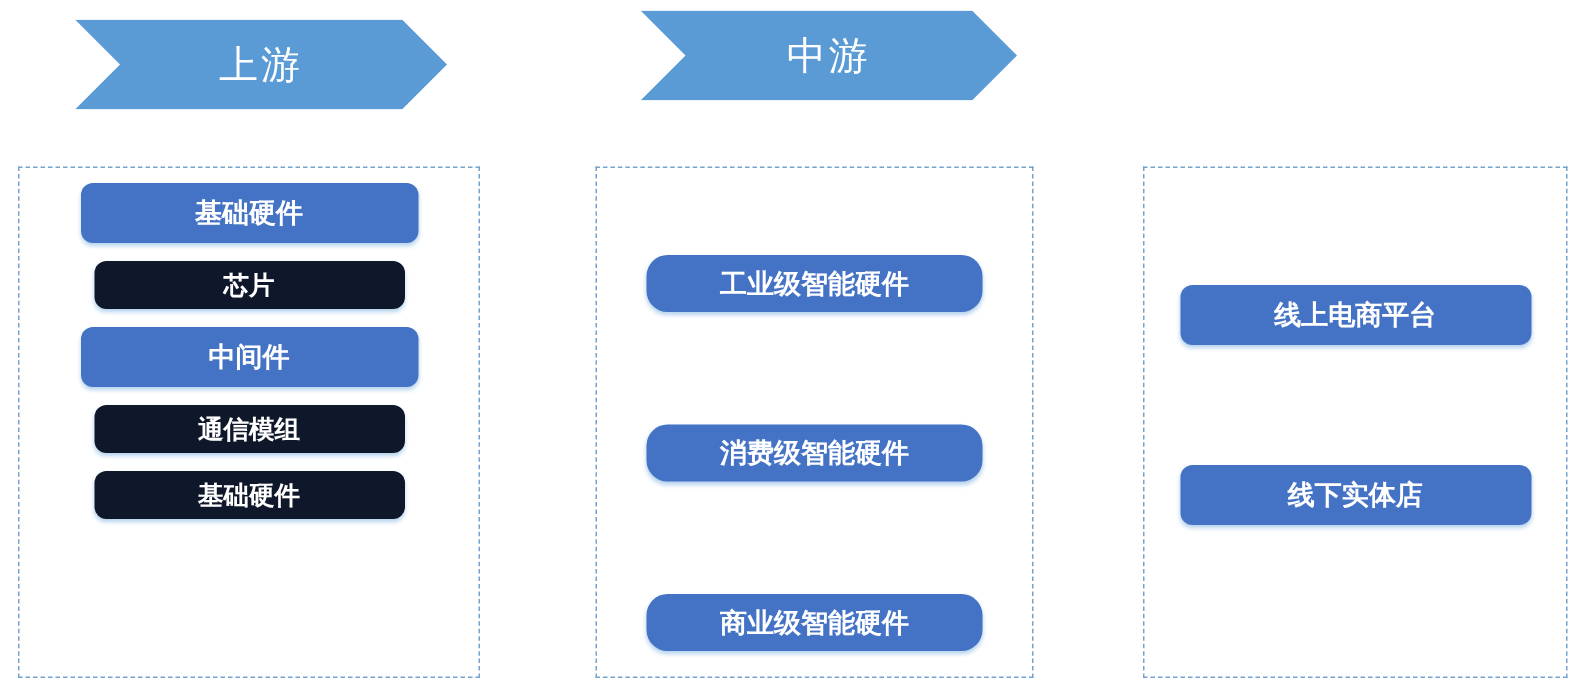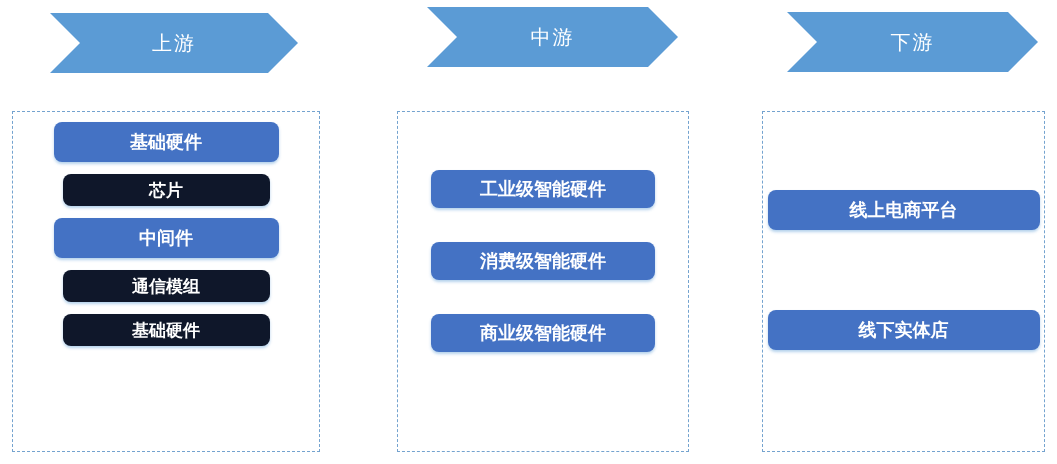--- a/index.html
+++ b/index.html
@@ -24,7 +24,7 @@
     align-items: center;
     justify-content: center;
     color: #ffffff;
-    font-size: 20px;
+    font-size: 26px;
     letter-spacing: 2px;
     clip-path: polygon(0 0, calc(100% - 30px) 0, 100% 50%, calc(100% - 30px) 100%, 0 100%, 30px 50%);
   }

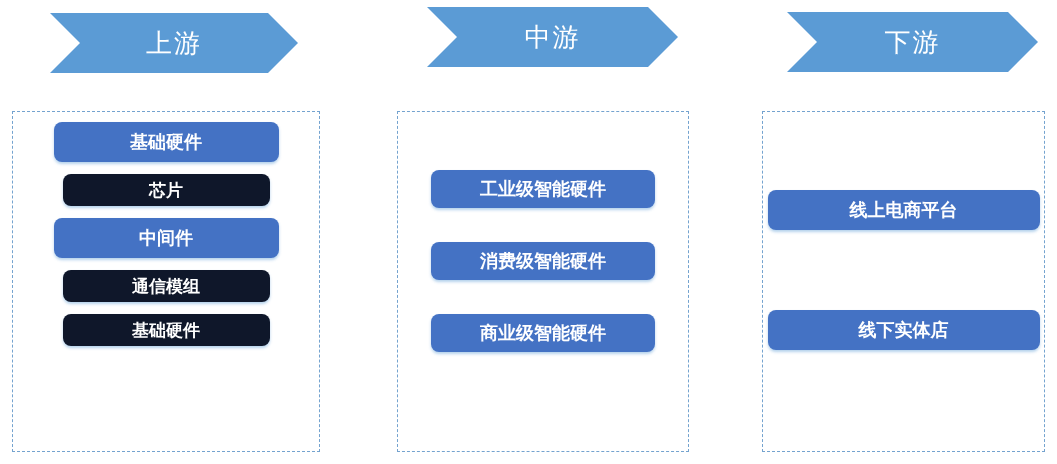--- a/index.html
+++ b/index.html
@@ -87,9 +87,6 @@
   <div class="chevron chevron-2">
     <span>中游</span>
   </div>
-  <div class="chevron chevron-3">
-    <span>下游</span>
-  </div>
 
   <div class="group group-1">
     <div class="node dark">基础硬件</div>

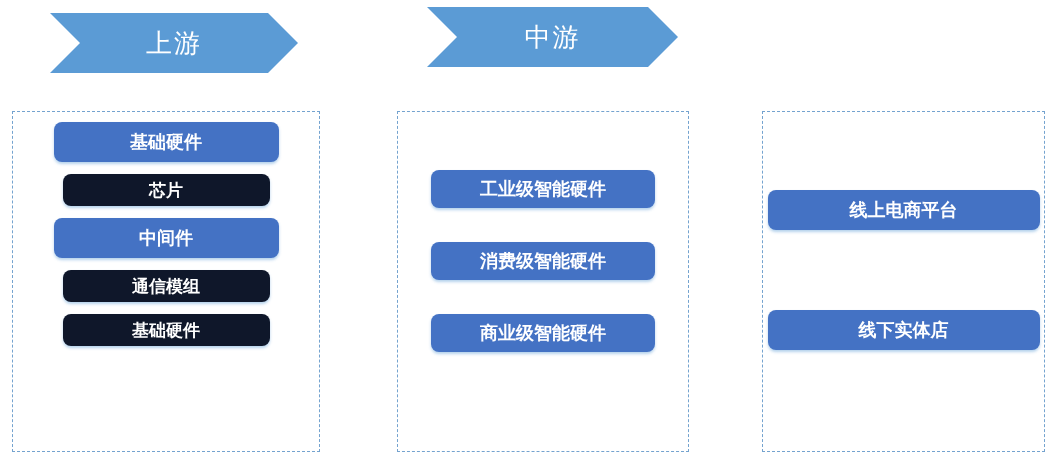--- a/index.html
+++ b/index.html
@@ -46,7 +46,7 @@
   .group-1 { left: 12px;  width: 308px; padding-top: 10px; }
   .group-1 .node { margin-bottom: 12px; }
   .group-2 { left: 397px; width: 292px; padding-top: 58px; }
-  .group-2 .node { margin-bottom: 34px; }
+  .group-2 .node { margin-bottom: 75px; border-radius: 14px; }
   .group-3 { left: 762px; width: 283px; padding-top: 78px; }
   .group-3 .node { margin-bottom: 80px; }
 

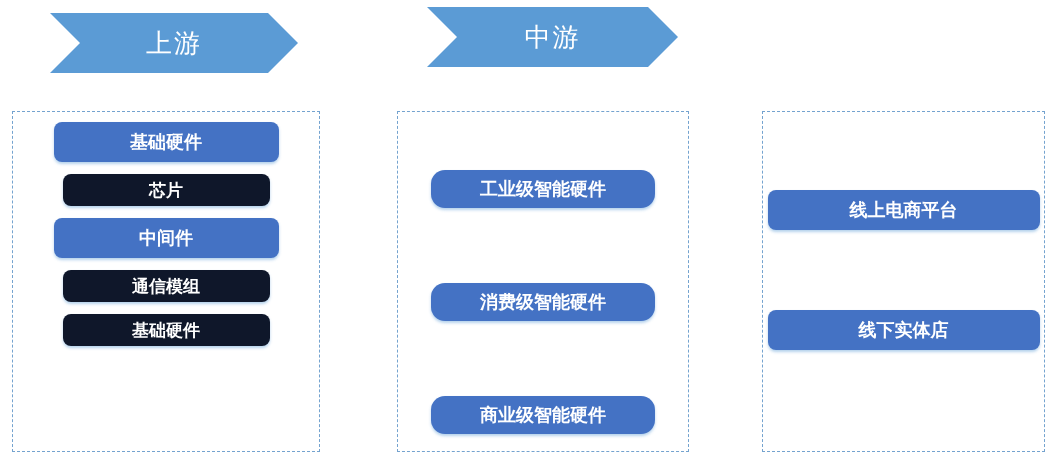--- a/index.html
+++ b/index.html
@@ -74,7 +74,7 @@
     font-size: 17px;
   }
   .group-2 .node.dark { width: 224px; height: 38px; }
-  .group-3 .node.dark { width: 272px; height: 40px; }
+  .group-3 .node.dark { width: 234px; height: 40px; }
 </style>
 </head>
 <body>

